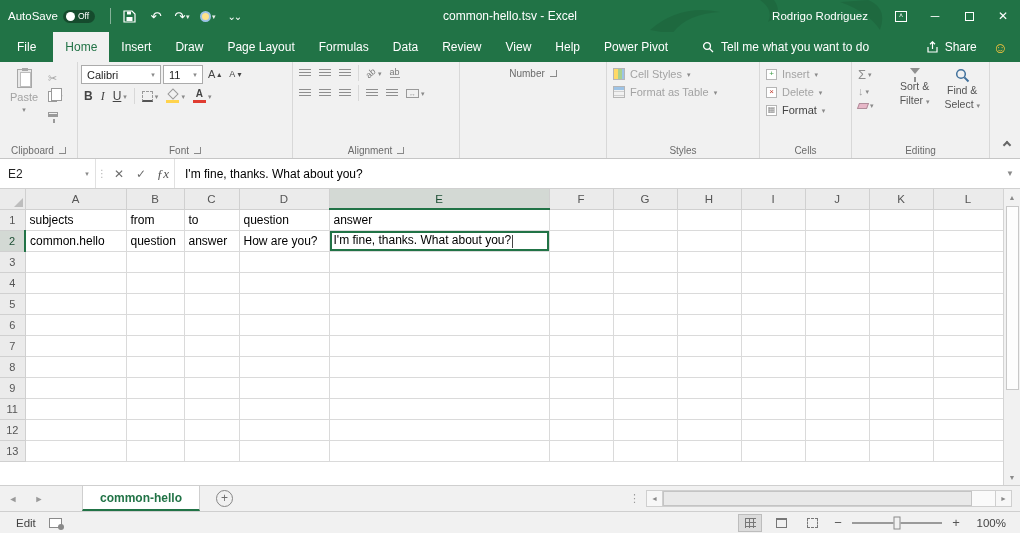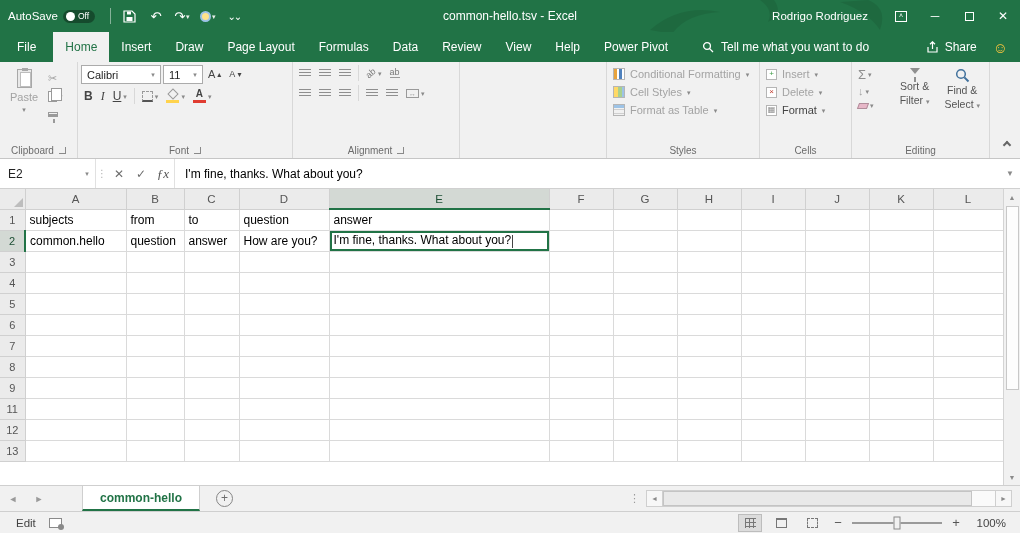--- a/index.html
+++ b/index.html
@@ -367,6 +367,10 @@
     </div>
 
     <div class="rgroup" style="width:147px">
+      <div class="rg-label">
+        <span>Number</span>
+        <span class="launcher"></span>
+      </div>
     </div>
 
     <div class="rgroup" style="width:153px">

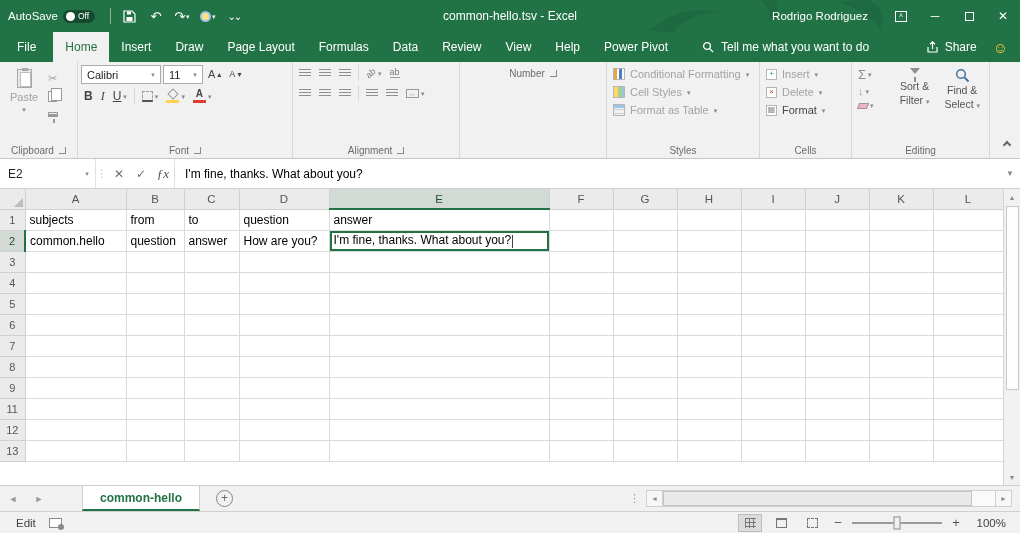--- a/index.html
+++ b/index.html
@@ -375,11 +375,6 @@
 
     <div class="rgroup" style="width:153px">
       <div class="rg-body" style="flex-direction:column;justify-content:flex-start;">
-        <button class="style-row">
-            <span class="ic-cf"></span>
-            <span class="dis">Conditional Formatting</span>
-            <span class="dd">▾</span>
-          </button>
         <button class="style-row">
             <span class="ic-cs"></span>
             <span class="dis">Cell Styles</span>

